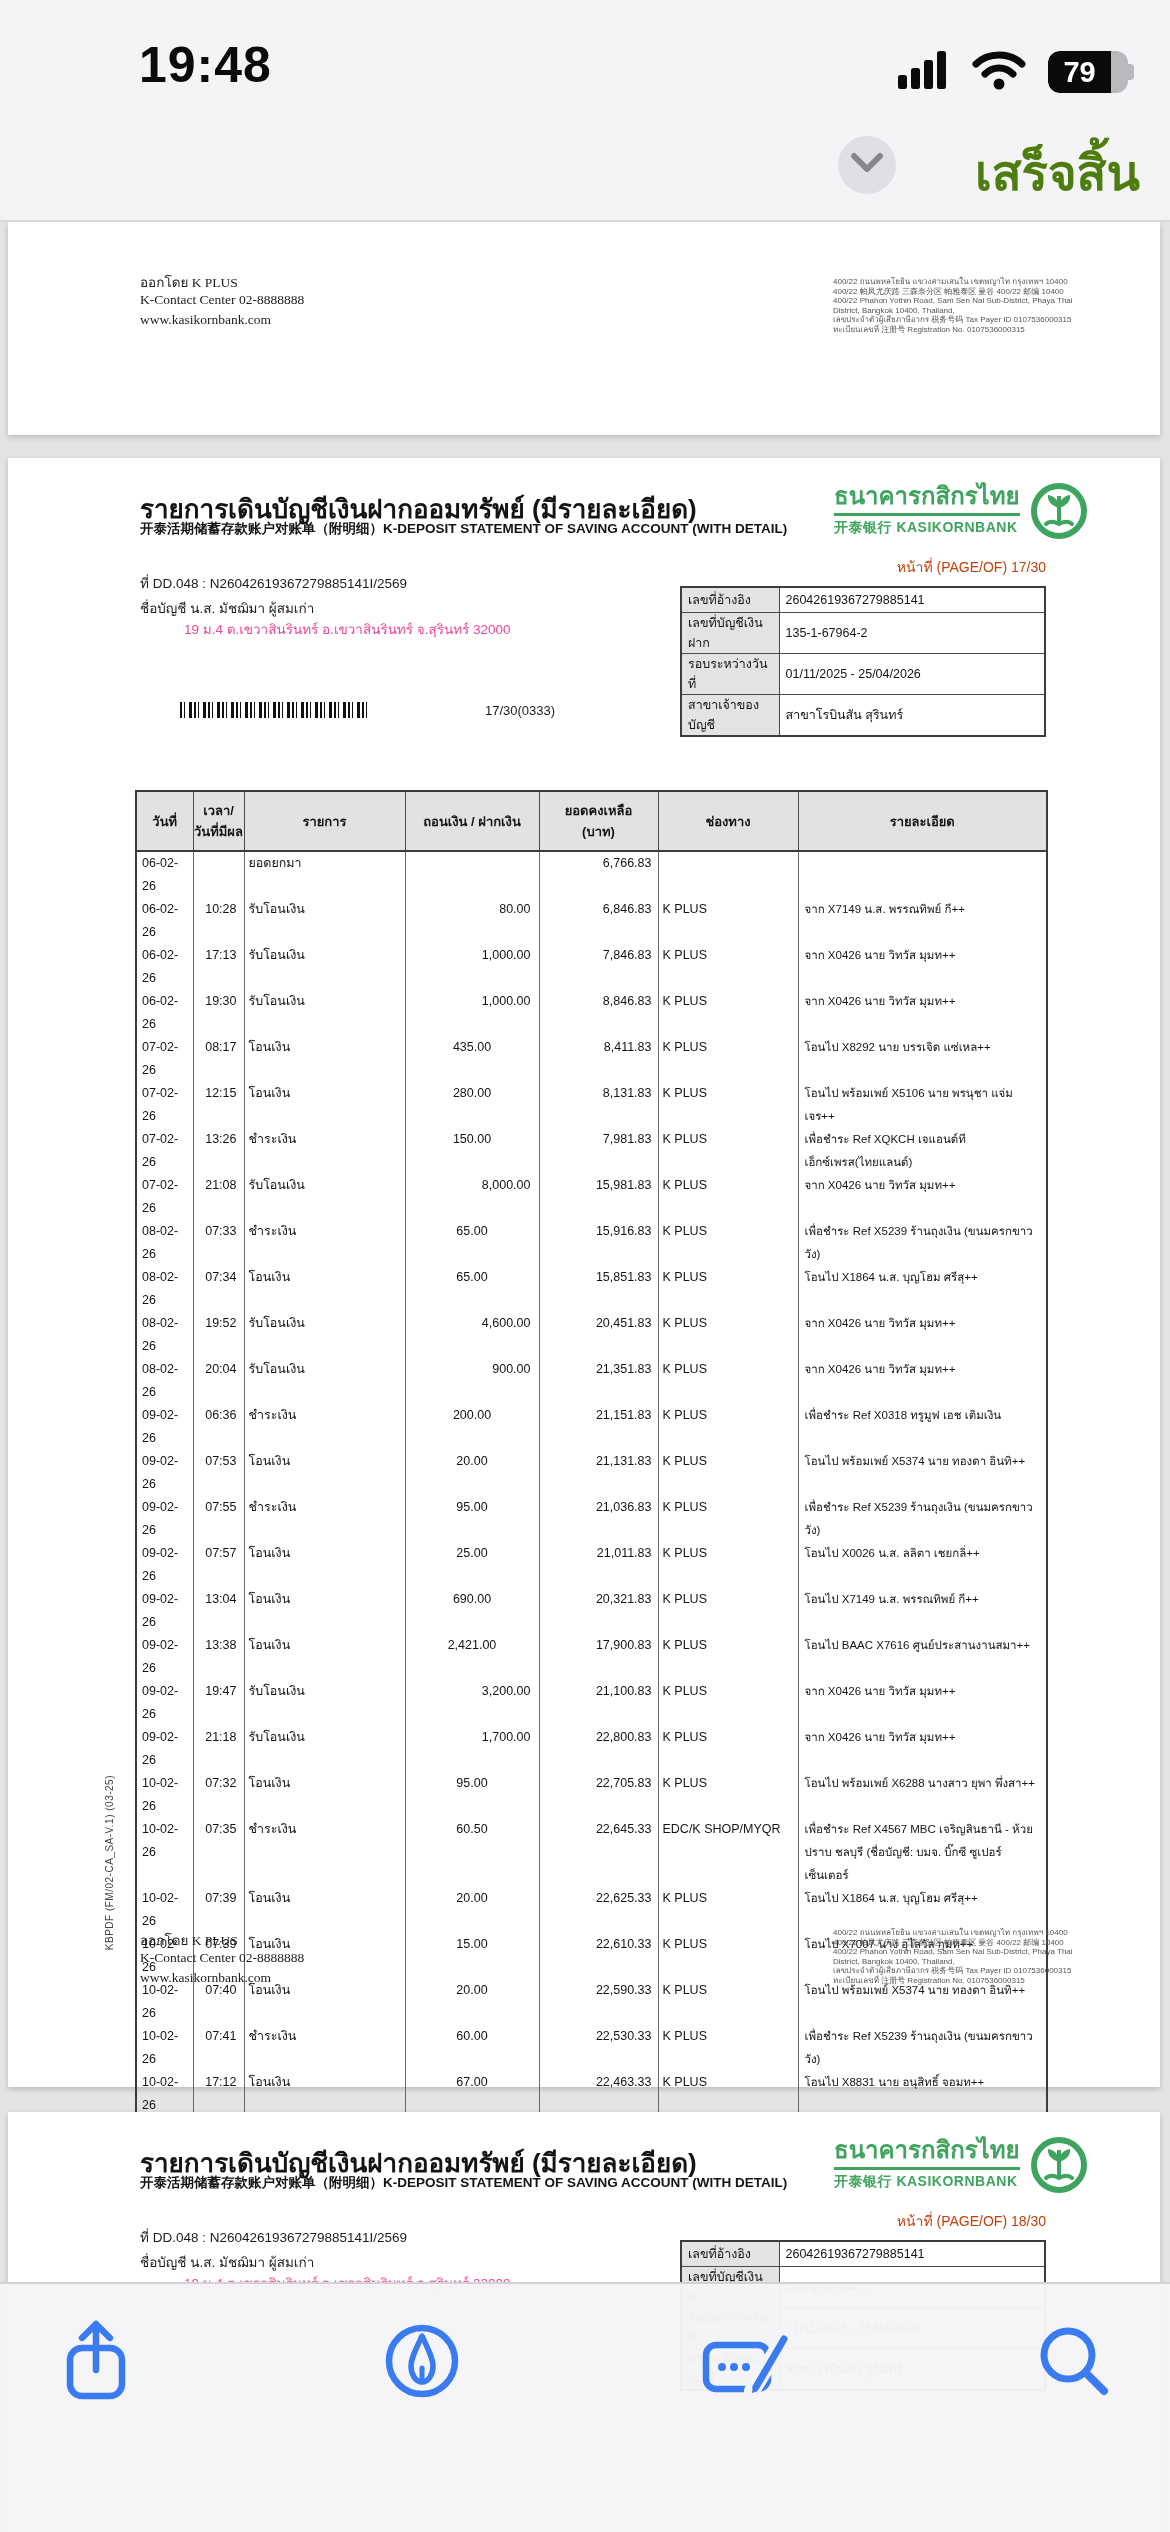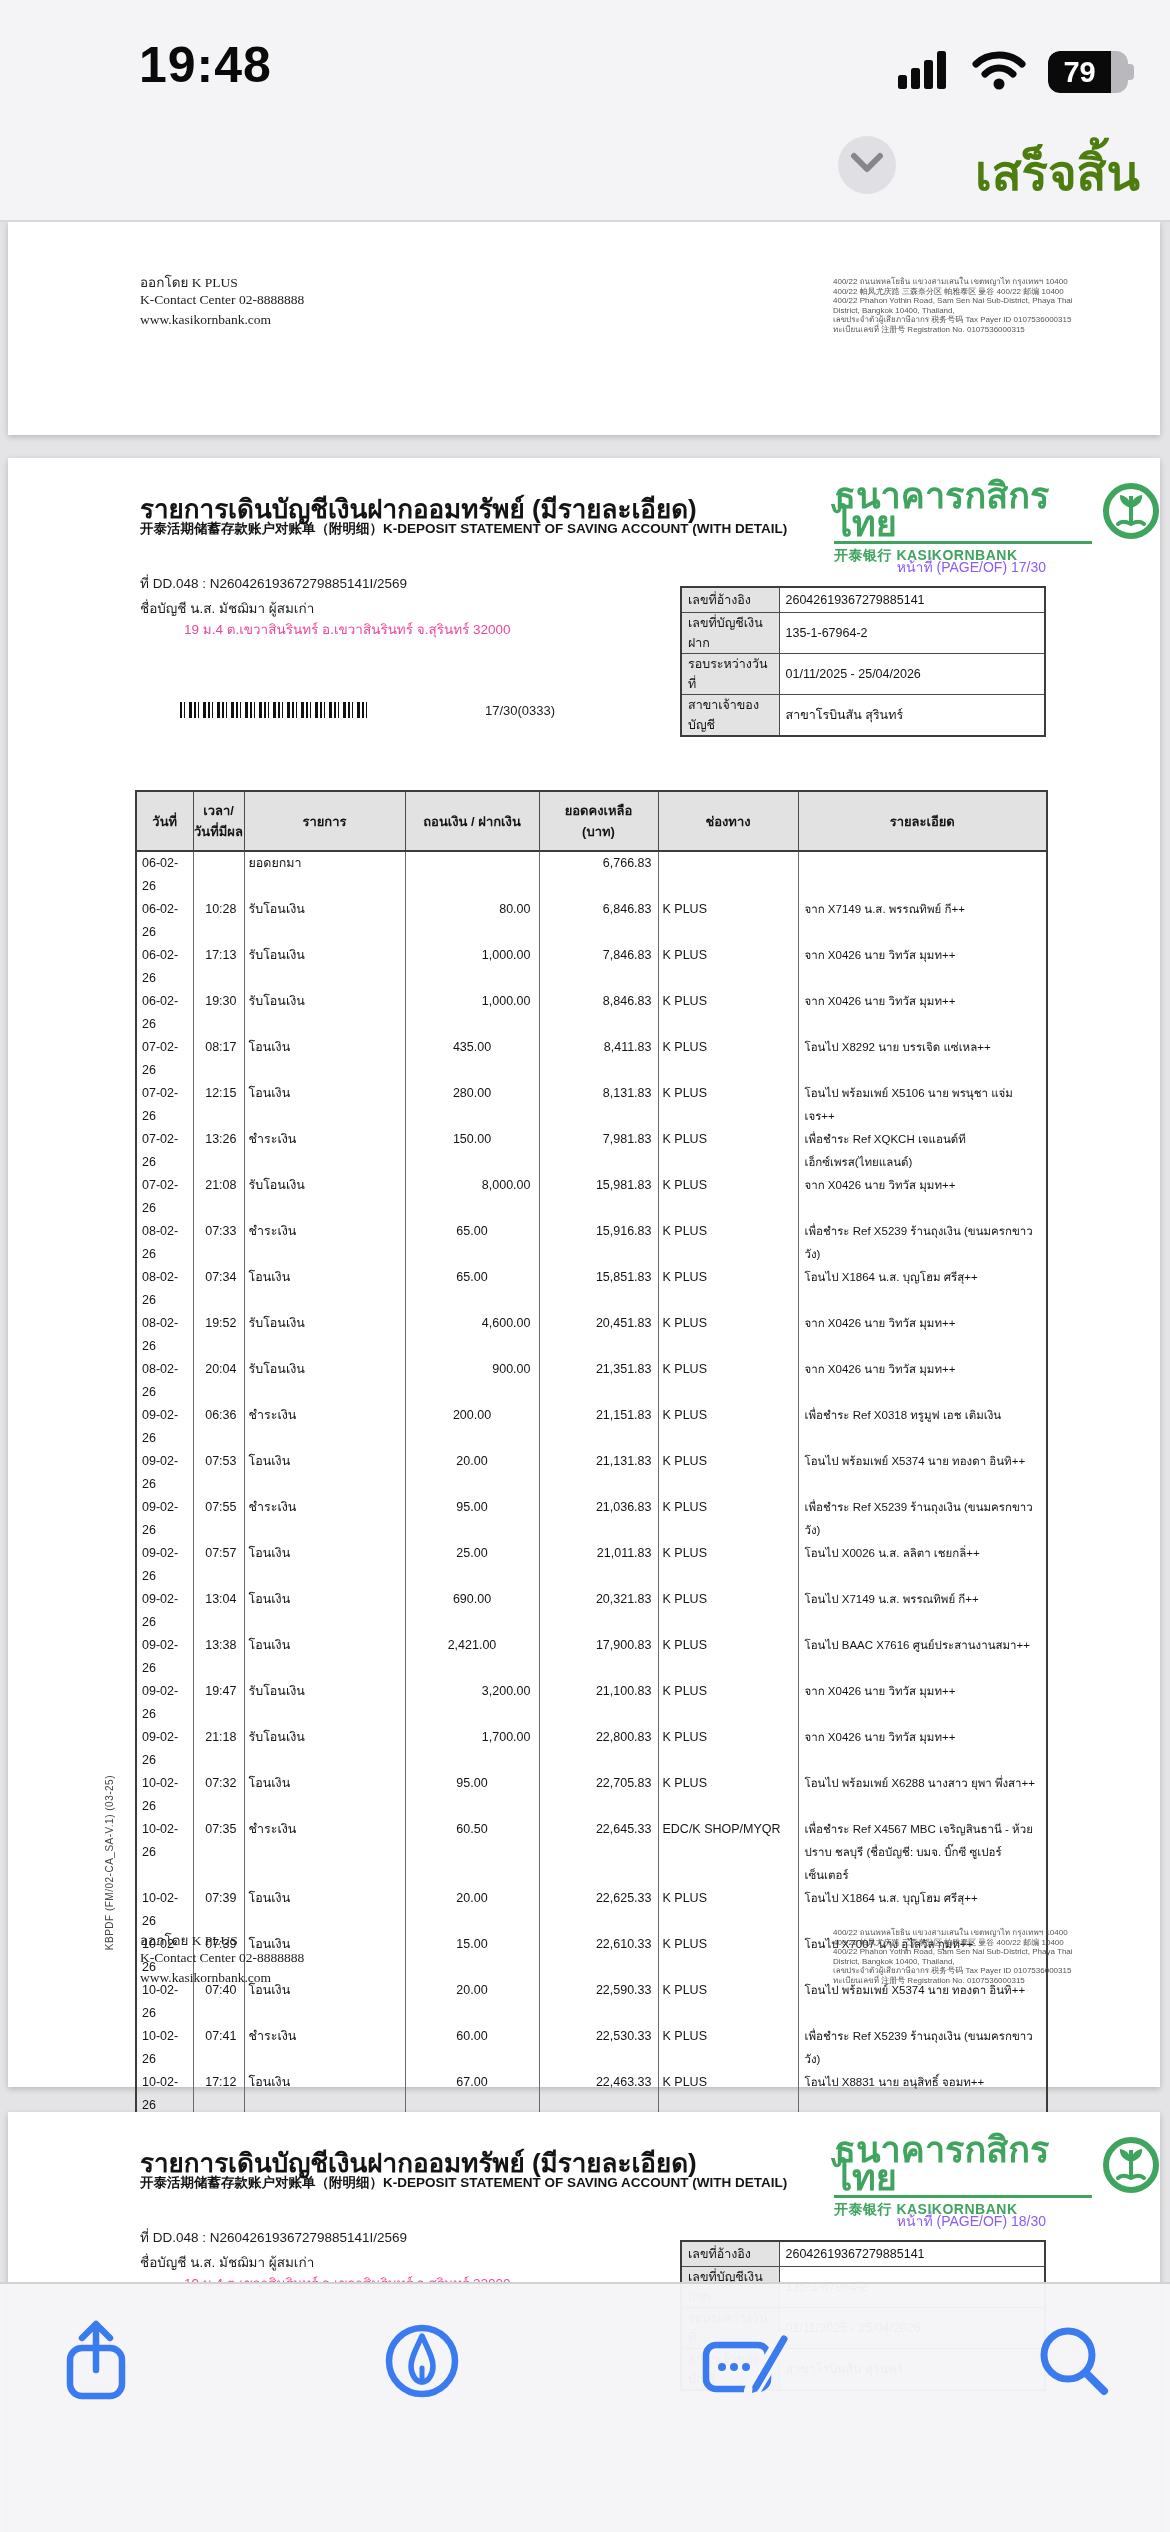--- a/index.html
+++ b/index.html
@@ -42,7 +42,7 @@
   .stm-sub { position:absolute; left:132px; font-size:13.5px; font-weight:700; color:#141414; }
   .logo-wrap { position:absolute; display:flex; gap:10px; align-items:flex-start; }
   .logo-txt { text-align:left; }
-  .logo-th { font-size:36px; font-weight:700; color:#3fa45e; line-height:28px; border-bottom:3px solid #3fa45e; padding-bottom:3px; }
+  .logo-th { font-size:24px; font-weight:700; color:#3fa45e; line-height:28px; border-bottom:3px solid #3fa45e; padding-bottom:3px; }
   .logo-en { font-size:14px; font-weight:700; color:#3fa45e; margin-top:3px; letter-spacing:.5px; }
   .page-of { position:absolute; right:114px; font-size:14px; color:#8b5cf6; }
   .doc-no { position:absolute; left:132px; font-size:13.5px; color:#1c1c1c; }

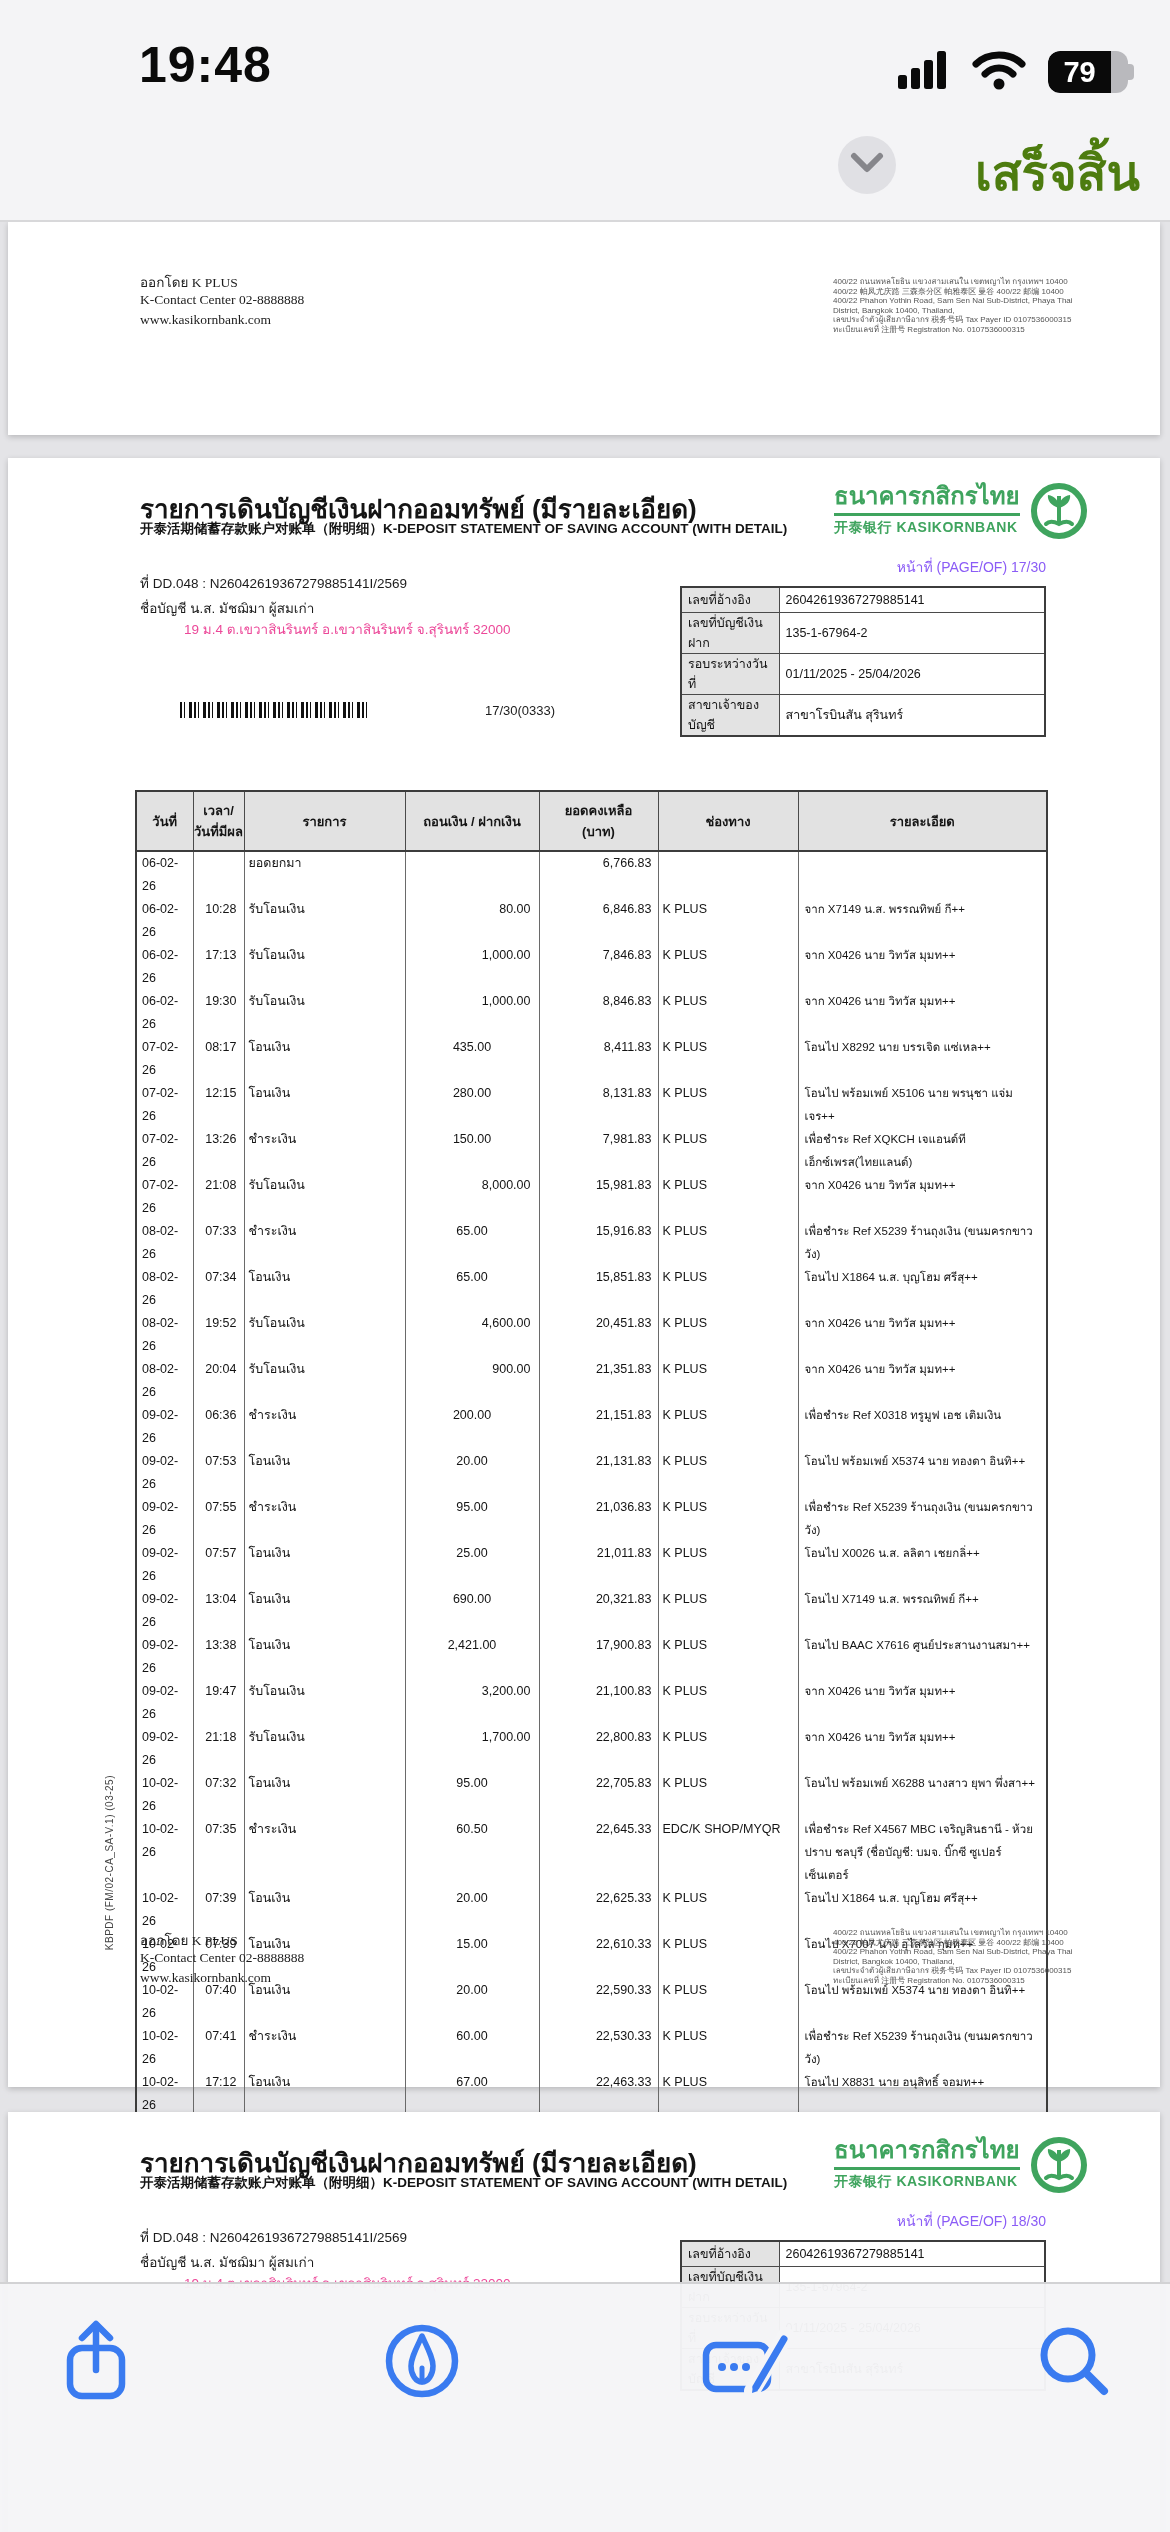--- a/index.html
+++ b/index.html
@@ -44,7 +44,7 @@
   .logo-txt { text-align:left; }
   .logo-th { font-size:24px; font-weight:700; color:#3fa45e; line-height:28px; border-bottom:3px solid #3fa45e; padding-bottom:3px; }
   .logo-en { font-size:14px; font-weight:700; color:#3fa45e; margin-top:3px; letter-spacing:.5px; }
-  .page-of { position:absolute; right:114px; font-size:14px; color:#8b5cf6; }
+  .page-of { position:absolute; right:114px; font-size:14px; color:#c2410c; }
   .doc-no { position:absolute; left:132px; font-size:13.5px; color:#1c1c1c; }
   .acct-line { position:absolute; left:132px; font-size:13.5px; color:#1c1c1c; }
   .acct-addr { position:absolute; left:176px; font-size:13.5px; color:#ec4899; }

